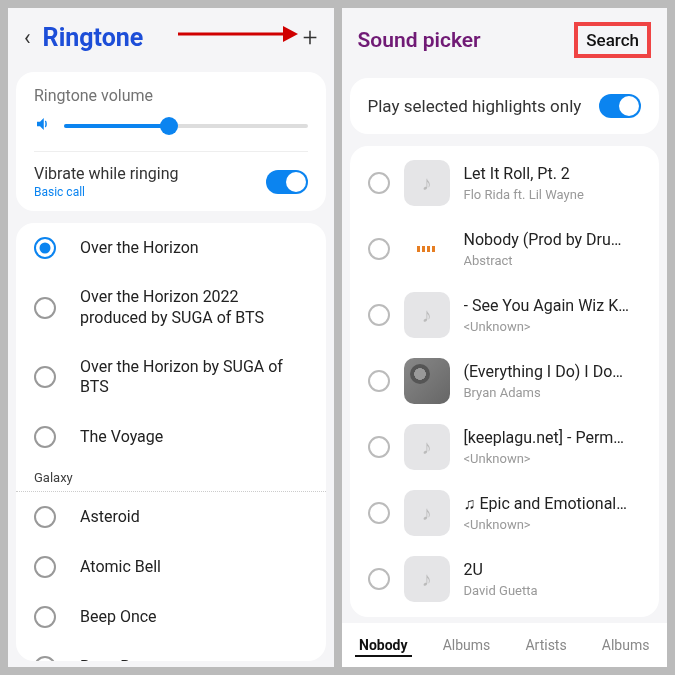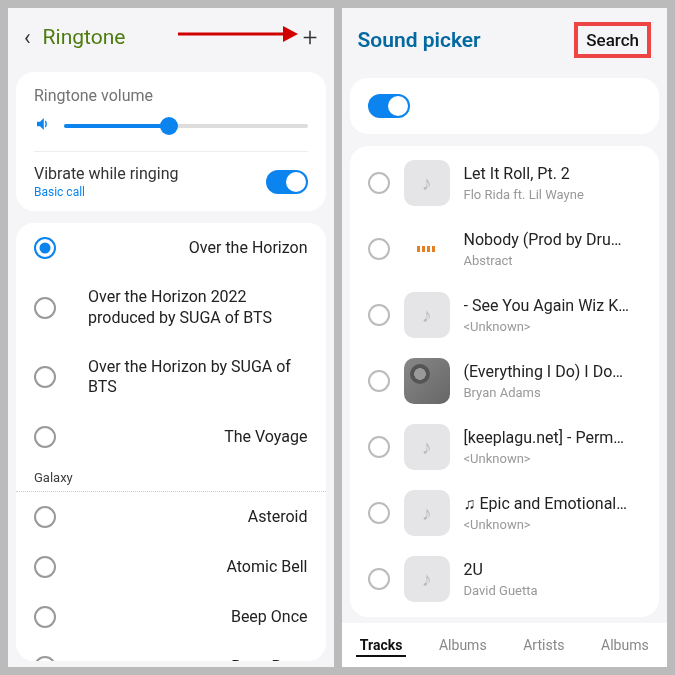--- a/index.html
+++ b/index.html
@@ -9,7 +9,7 @@
     
     .header { display: flex; align-items: center; padding: 14px 16px; position: relative; }
     .back-icon { font-size: 22px; color: #333; margin-right: 12px; }
-    .header-title { font-size: 21px; font-weight: 400; color: #4d7c0f; }
+    .header-title { font-size: 25px; font-weight: 700; color: #1d4ed8; }
     .add-icon { margin-left: auto; font-size: 26px; color: #333; font-weight: 300; }
     .arrow-annotation { position: absolute; left: 170px; top: 14px; pointer-events: none; }
     

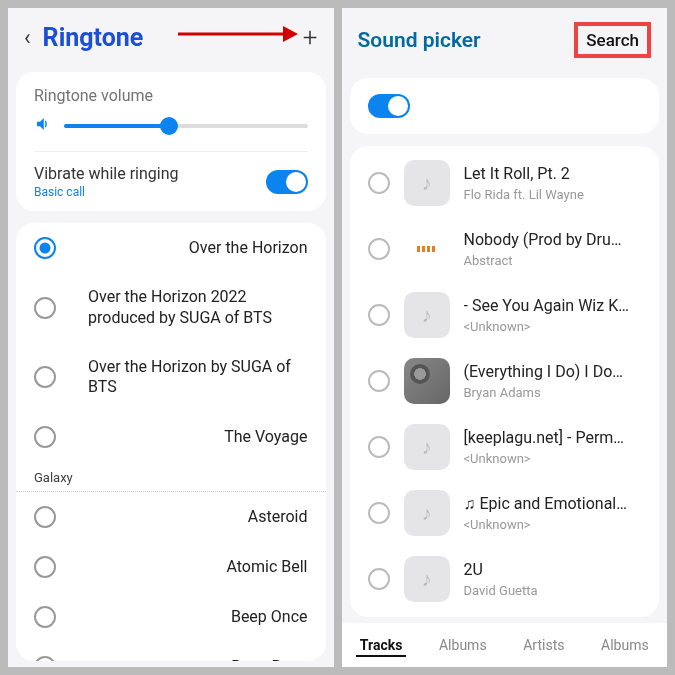--- a/index.html
+++ b/index.html
@@ -39,7 +39,7 @@
     
     
     .header2 { display: flex; align-items: center; padding: 14px 16px; }
-    .header2-title { font-size: 21px; font-weight: 600; color: #0369a1; }
+    .header2-title { font-size: 21px; font-weight: 600; color: #701a75; }
     .search-btn { margin-left: auto; font-size: 17px; color: #111; padding: 4px 8px; border: 4px solid #ef4444; font-weight: 500; }
     .highlight-card { background: #fff; border-radius: 18px; margin: 6px 8px; padding: 16px 18px; display: flex; align-items: center; justify-content: space-between; }
     .highlight-text { font-size: 17px; color: #333; }

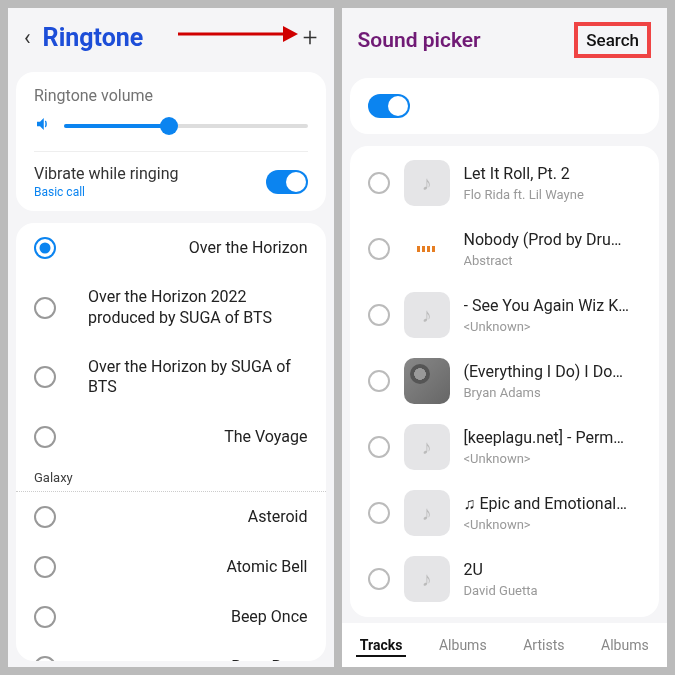--- a/index.html
+++ b/index.html
@@ -150,6 +150,7 @@
   </div>
 
   <div class="highlight-card">
+    <span class="highlight-text">Play selected highlights only</span>
     <div class="toggle"></div>
   </div>
 

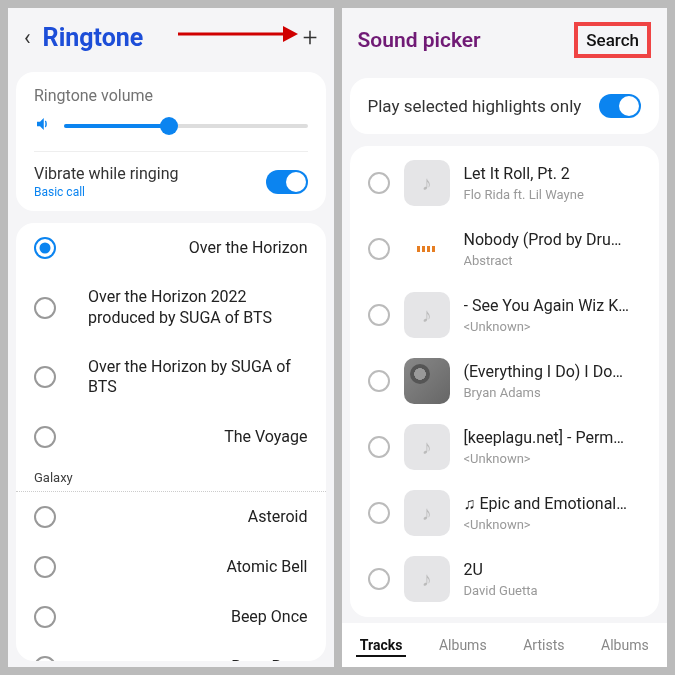--- a/index.html
+++ b/index.html
@@ -29,7 +29,7 @@
     .toggle::after { content: ''; position: absolute; right: 2px; top: 2px; width: 20px; height: 20px; background: #fff; border-radius: 50%; }
     
     .ringtone-list { background: #fff; border-radius: 18px; margin: 6px 8px; flex: 1; overflow: hidden; display: flex; flex-direction: column; }
-    .ringtone-item { display: flex; align-items: center; padding: 14px 18px; gap: 32px; justify-content: space-between; }
+    .ringtone-item { display: flex; align-items: center; padding: 14px 18px; gap: 24px; }
     .radio { width: 22px; height: 22px; border: 2px solid #999; border-radius: 50%; flex-shrink: 0; position: relative; }
     .radio.selected { border-color: #0b84f0; }
     .radio.selected::after { content: ''; position: absolute; left: 50%; top: 50%; transform: translate(-50%, -50%); width: 11px; height: 11px; background: #0b84f0; border-radius: 50%; }

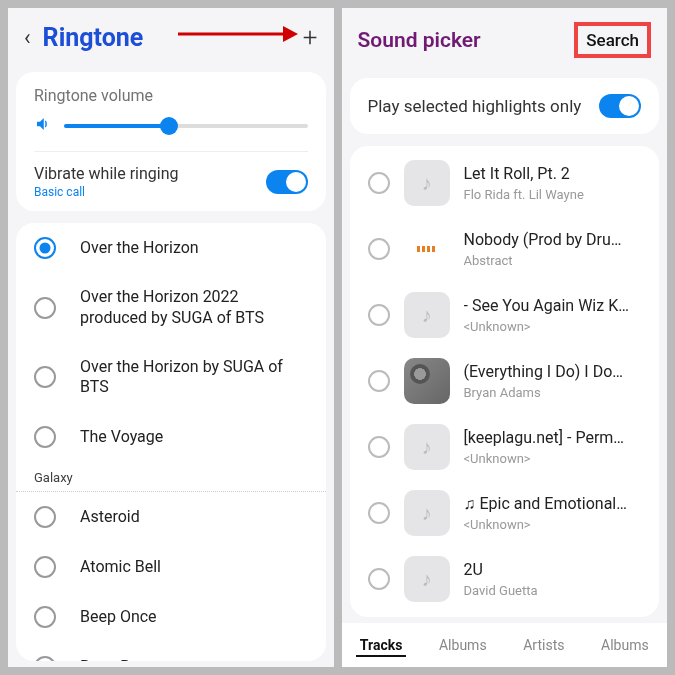--- a/index.html
+++ b/index.html
@@ -221,7 +221,7 @@
   </div>
 
   <div class="bottom-tabs">
-    <span class="tab active">Tracks</span>
+    <span class="tab active">Nobody</span>
     <span class="tab">Albums</span>
     <span class="tab">Artists</span>
     <span class="tab">Albums</span>

